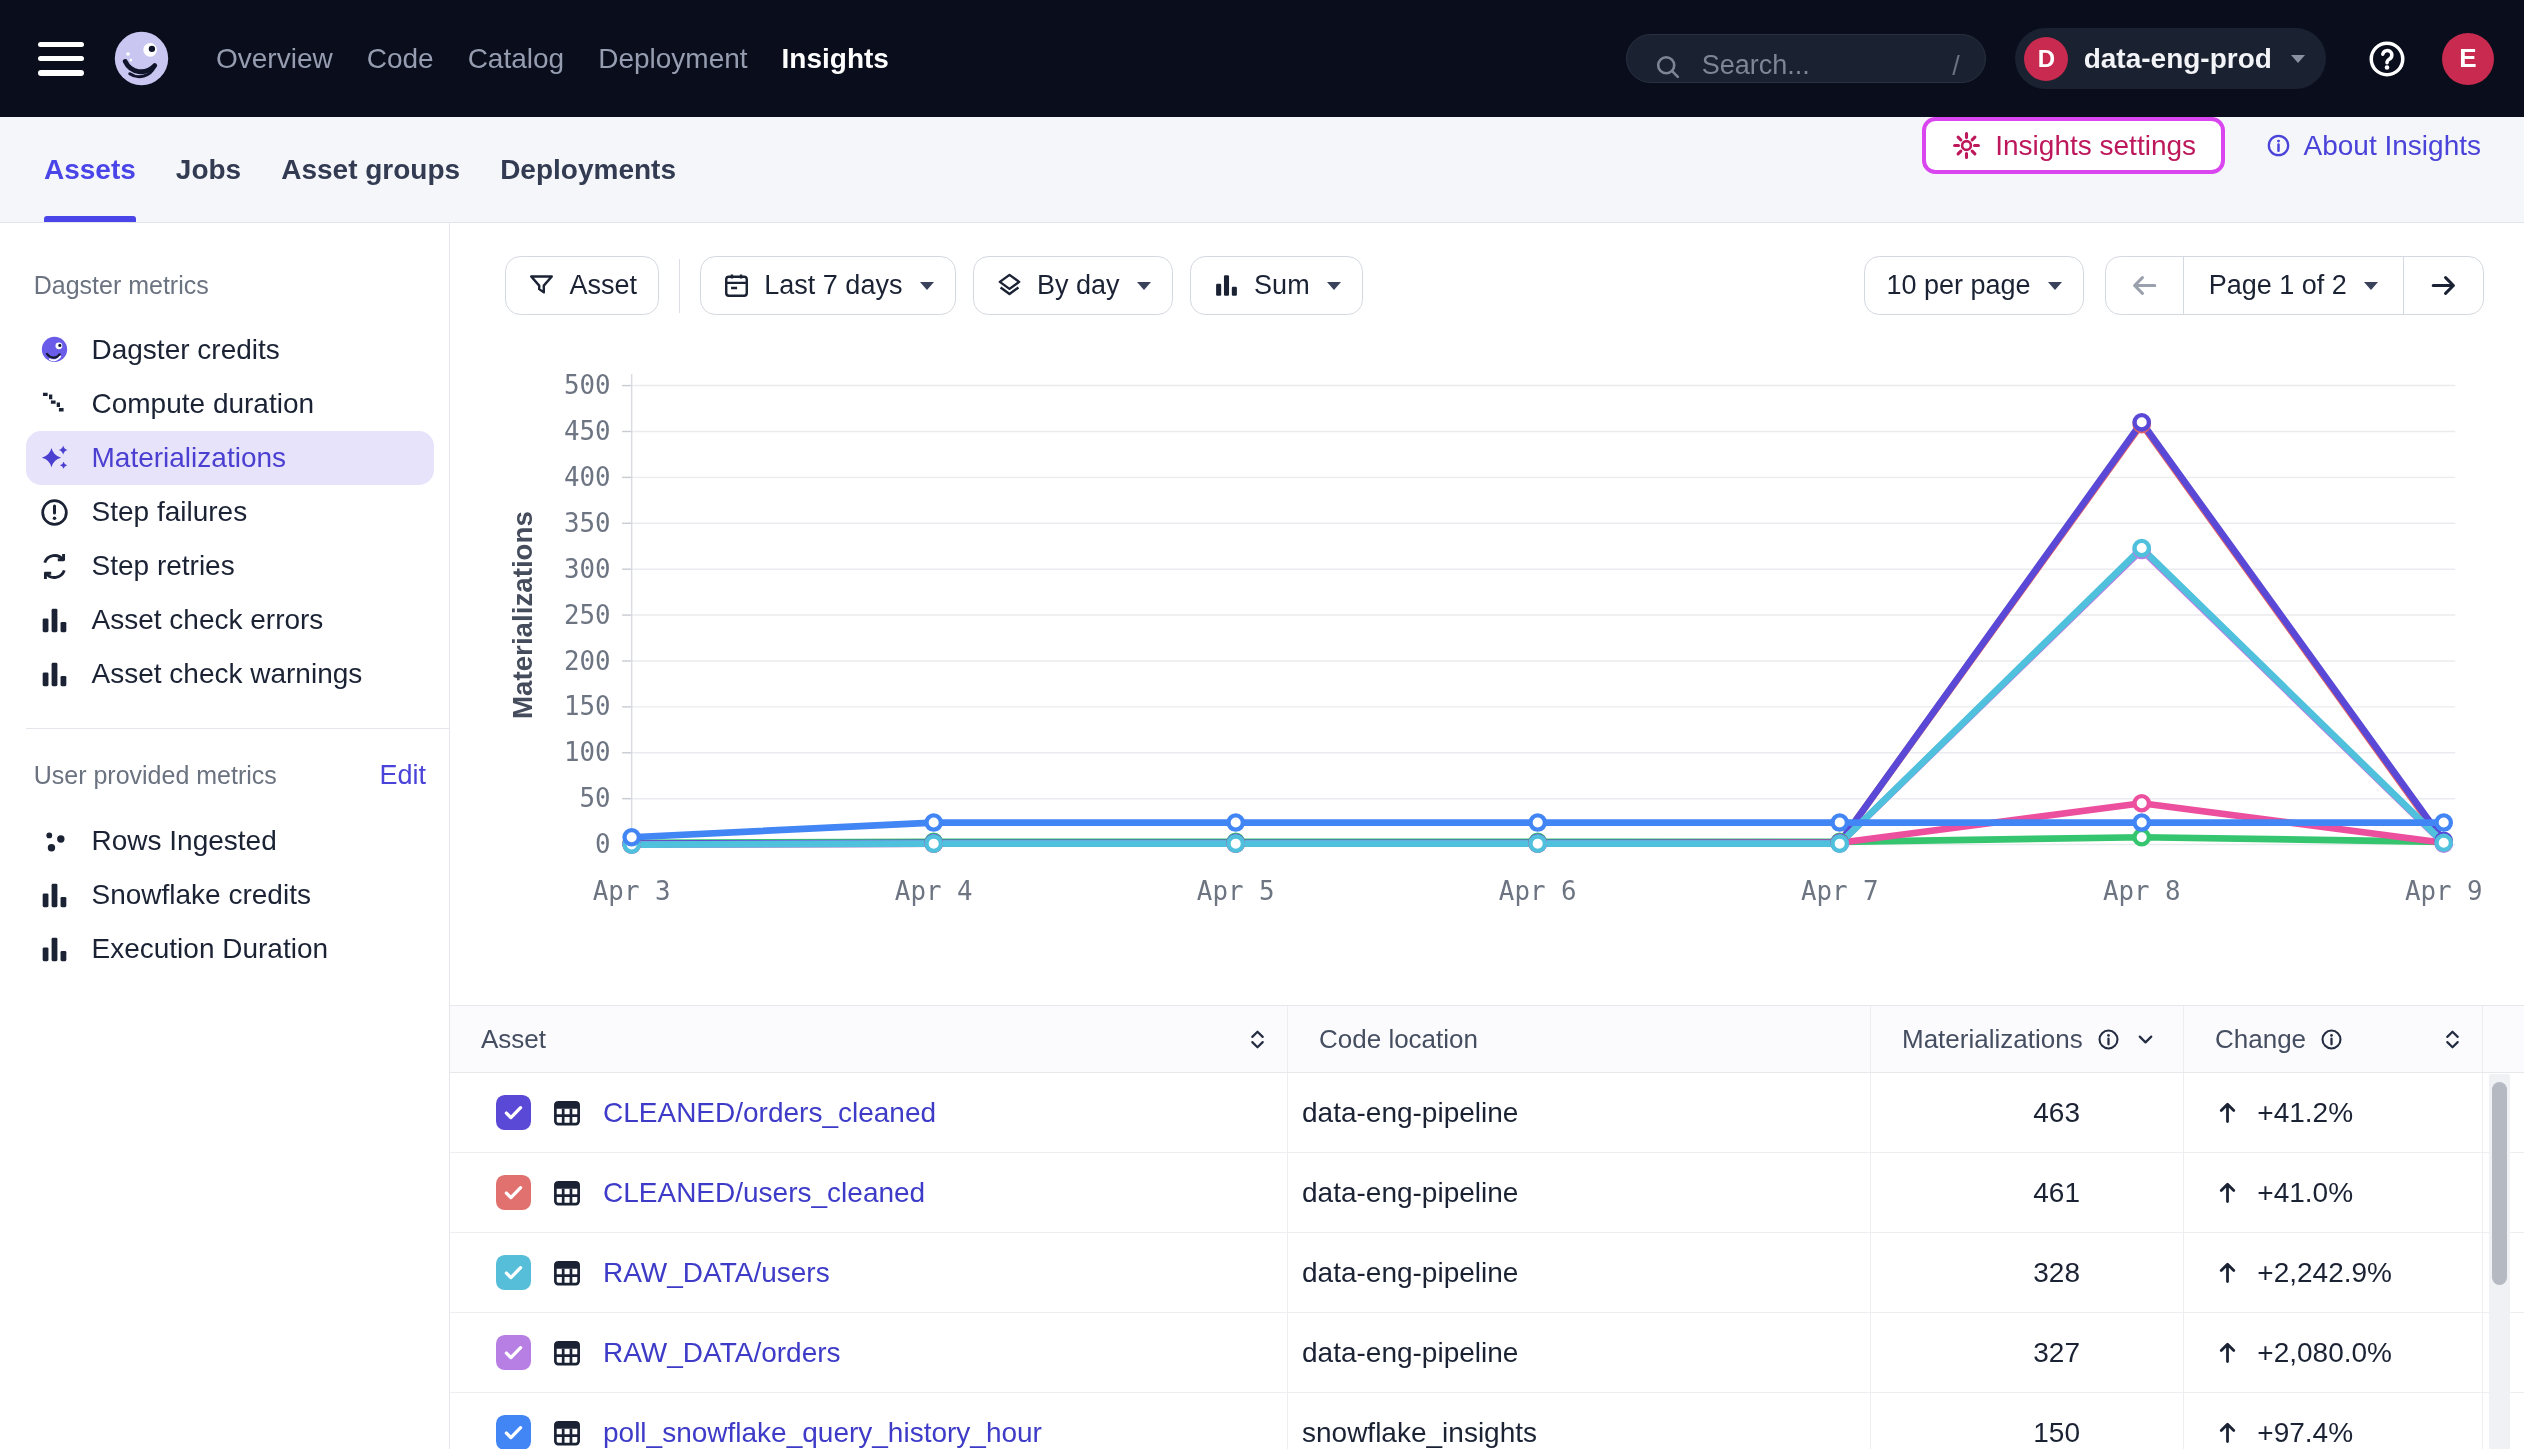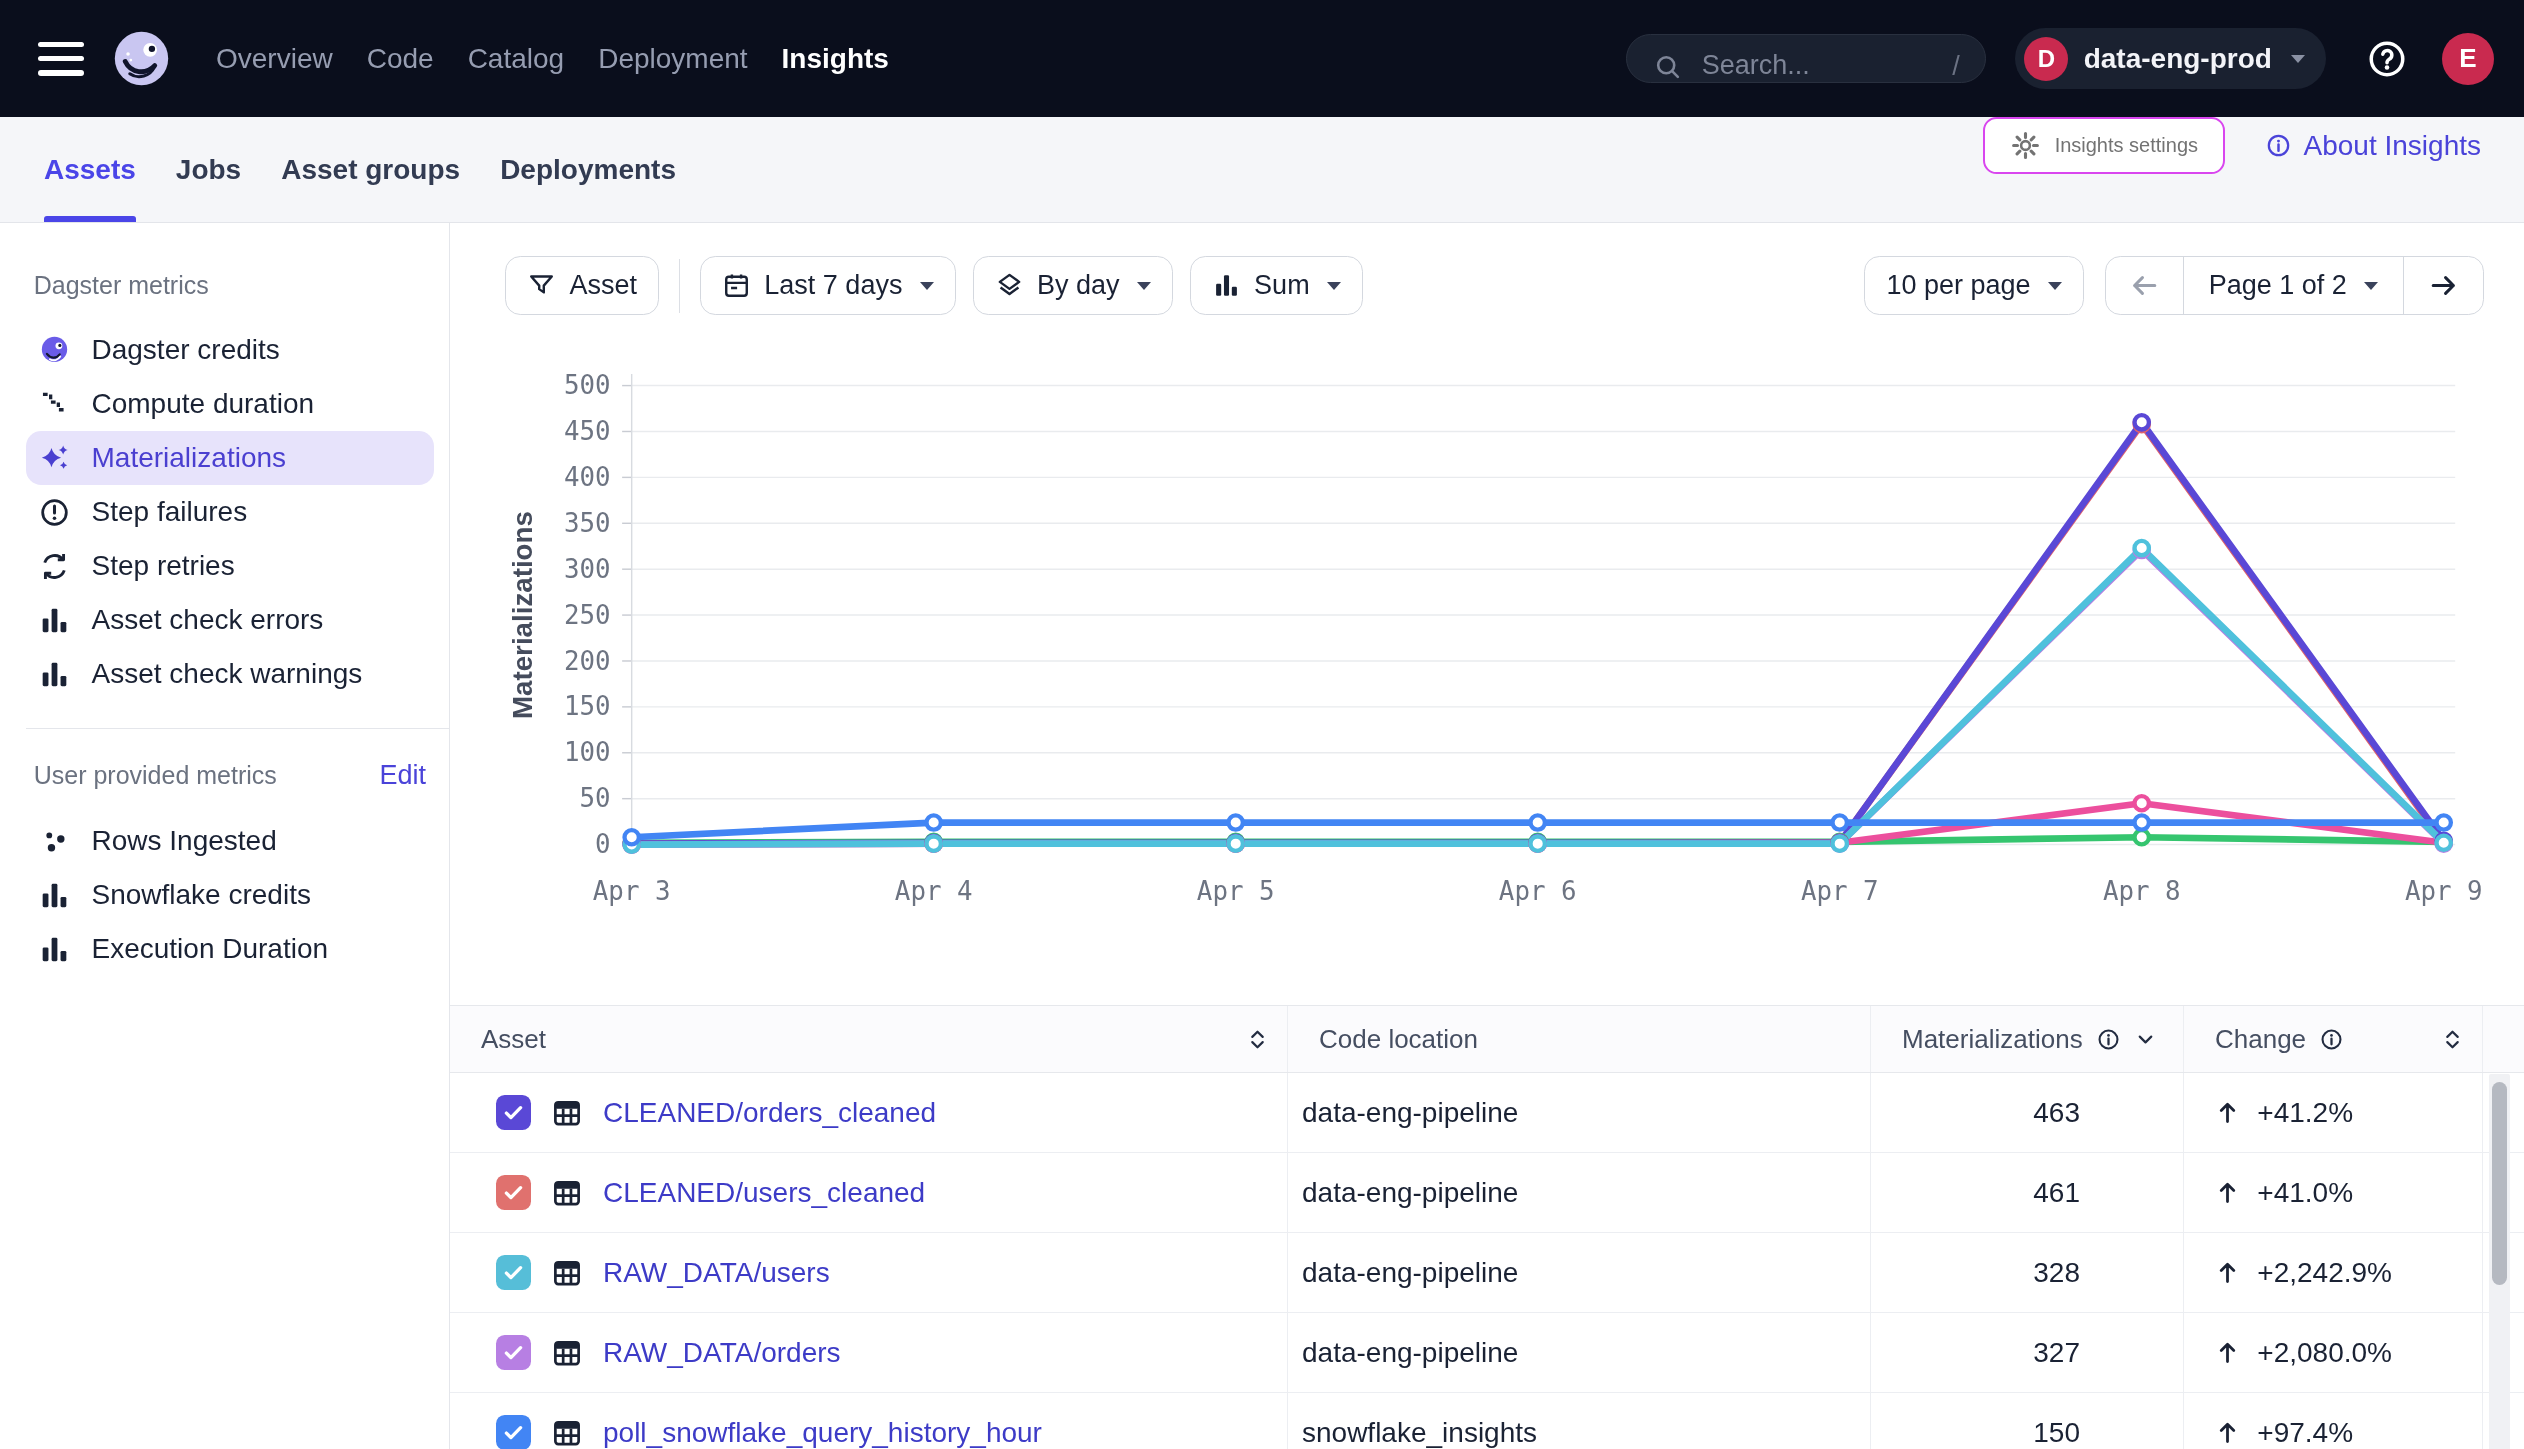--- a/index.html
+++ b/index.html
@@ -34,7 +34,7 @@
   .tab.active{color:#4a45e8}
   .tab.active::after{content:"";position:absolute;left:0;right:0;bottom:0;height:5.7px;background:#4a45e8;border-radius:2.9px 2.9px 0 0}
   .tab-actions{margin-left:auto;display:flex;align-items:center;gap:40px}
-  .settings-btn{height:57px;border:2px solid #d946ef;border-radius:13.4px;background:#fff;display:flex;align-items:center;gap:13.4px;padding:0 25px;font-size:20px;color:#737373;cursor:pointer}
+  .settings-btn{height:57px;border:4px solid #d946ef;border-radius:13.4px;background:#fff;display:flex;align-items:center;gap:13.4px;padding:0 25px;font-size:28px;color:#be185d;cursor:pointer}
   .about-link{display:flex;align-items:center;gap:11.5px;color:#4a43d9;font-size:28px;cursor:pointer}
 
   

